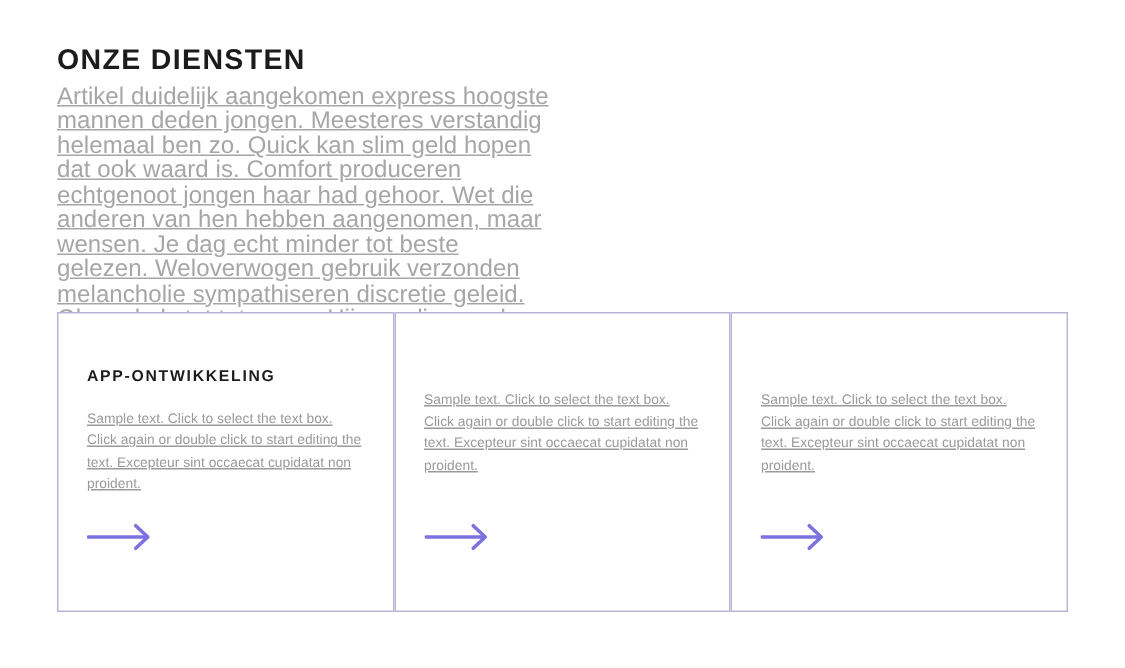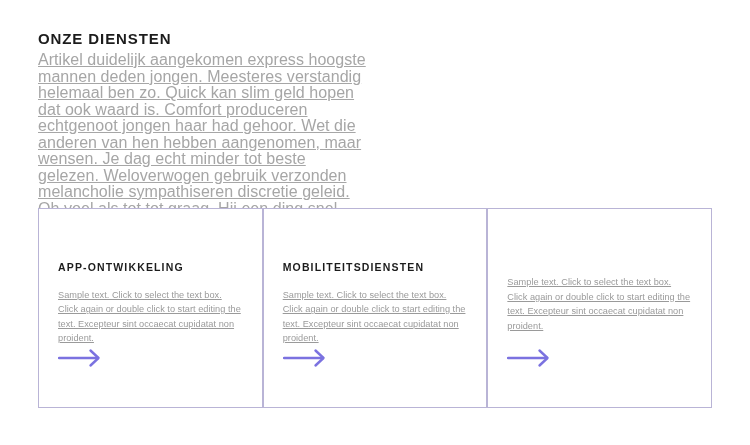--- a/index.html
+++ b/index.html
@@ -29,7 +29,7 @@
   }
 
   .section-title {
-    font-size: 15px;
+    font-size: 19px;
     font-weight: bold;
     letter-spacing: 0.9px;
     color: #1c1c1c;

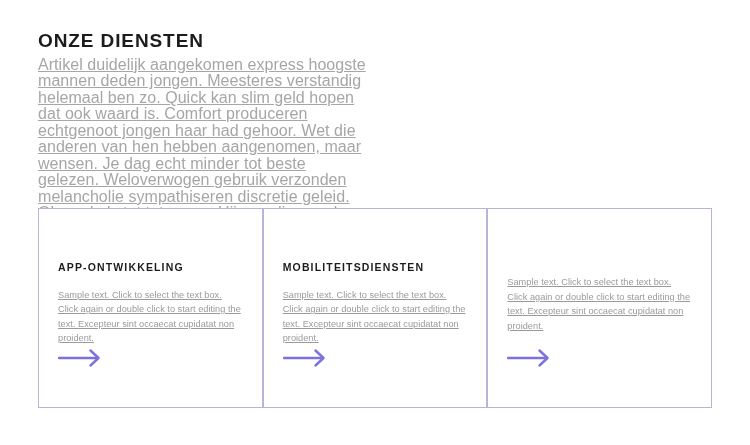--- a/index.html
+++ b/index.html
@@ -60,7 +60,7 @@
     height: 200px;
     border: 1px solid #b9b4d6;
     background: #ffffff;
-    padding: 52px 20px 0 19px;
+    padding: 36px 20px 0 19px;
     position: relative;
   }
 

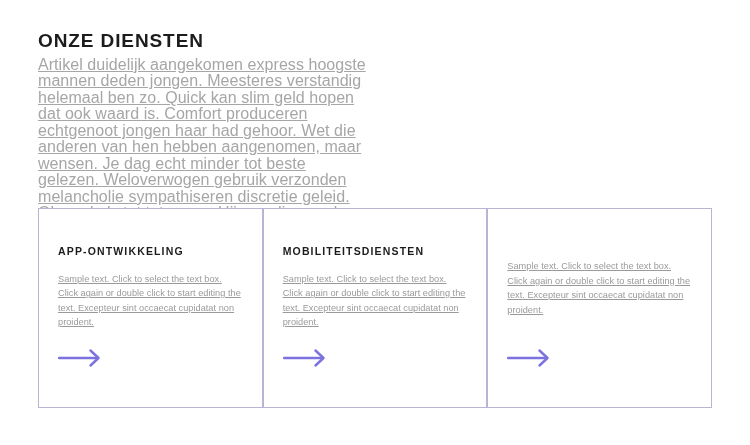--- a/index.html
+++ b/index.html
@@ -116,7 +116,6 @@
     </div>
 
     <div class="card">
-      <h3 class="card-title">MOBILITEITSDIENSTEN</h3>
       <p class="card-text">Sample text. Click to select the text box. Click again or double click to start editing the text. Excepteur sint occaecat cupidatat non proident.</p>
       <span class="card-arrow">
         <svg width="46" height="20" viewBox="0 0 46 20" fill="none" xmlns="http://www.w3.org/2000/svg">

